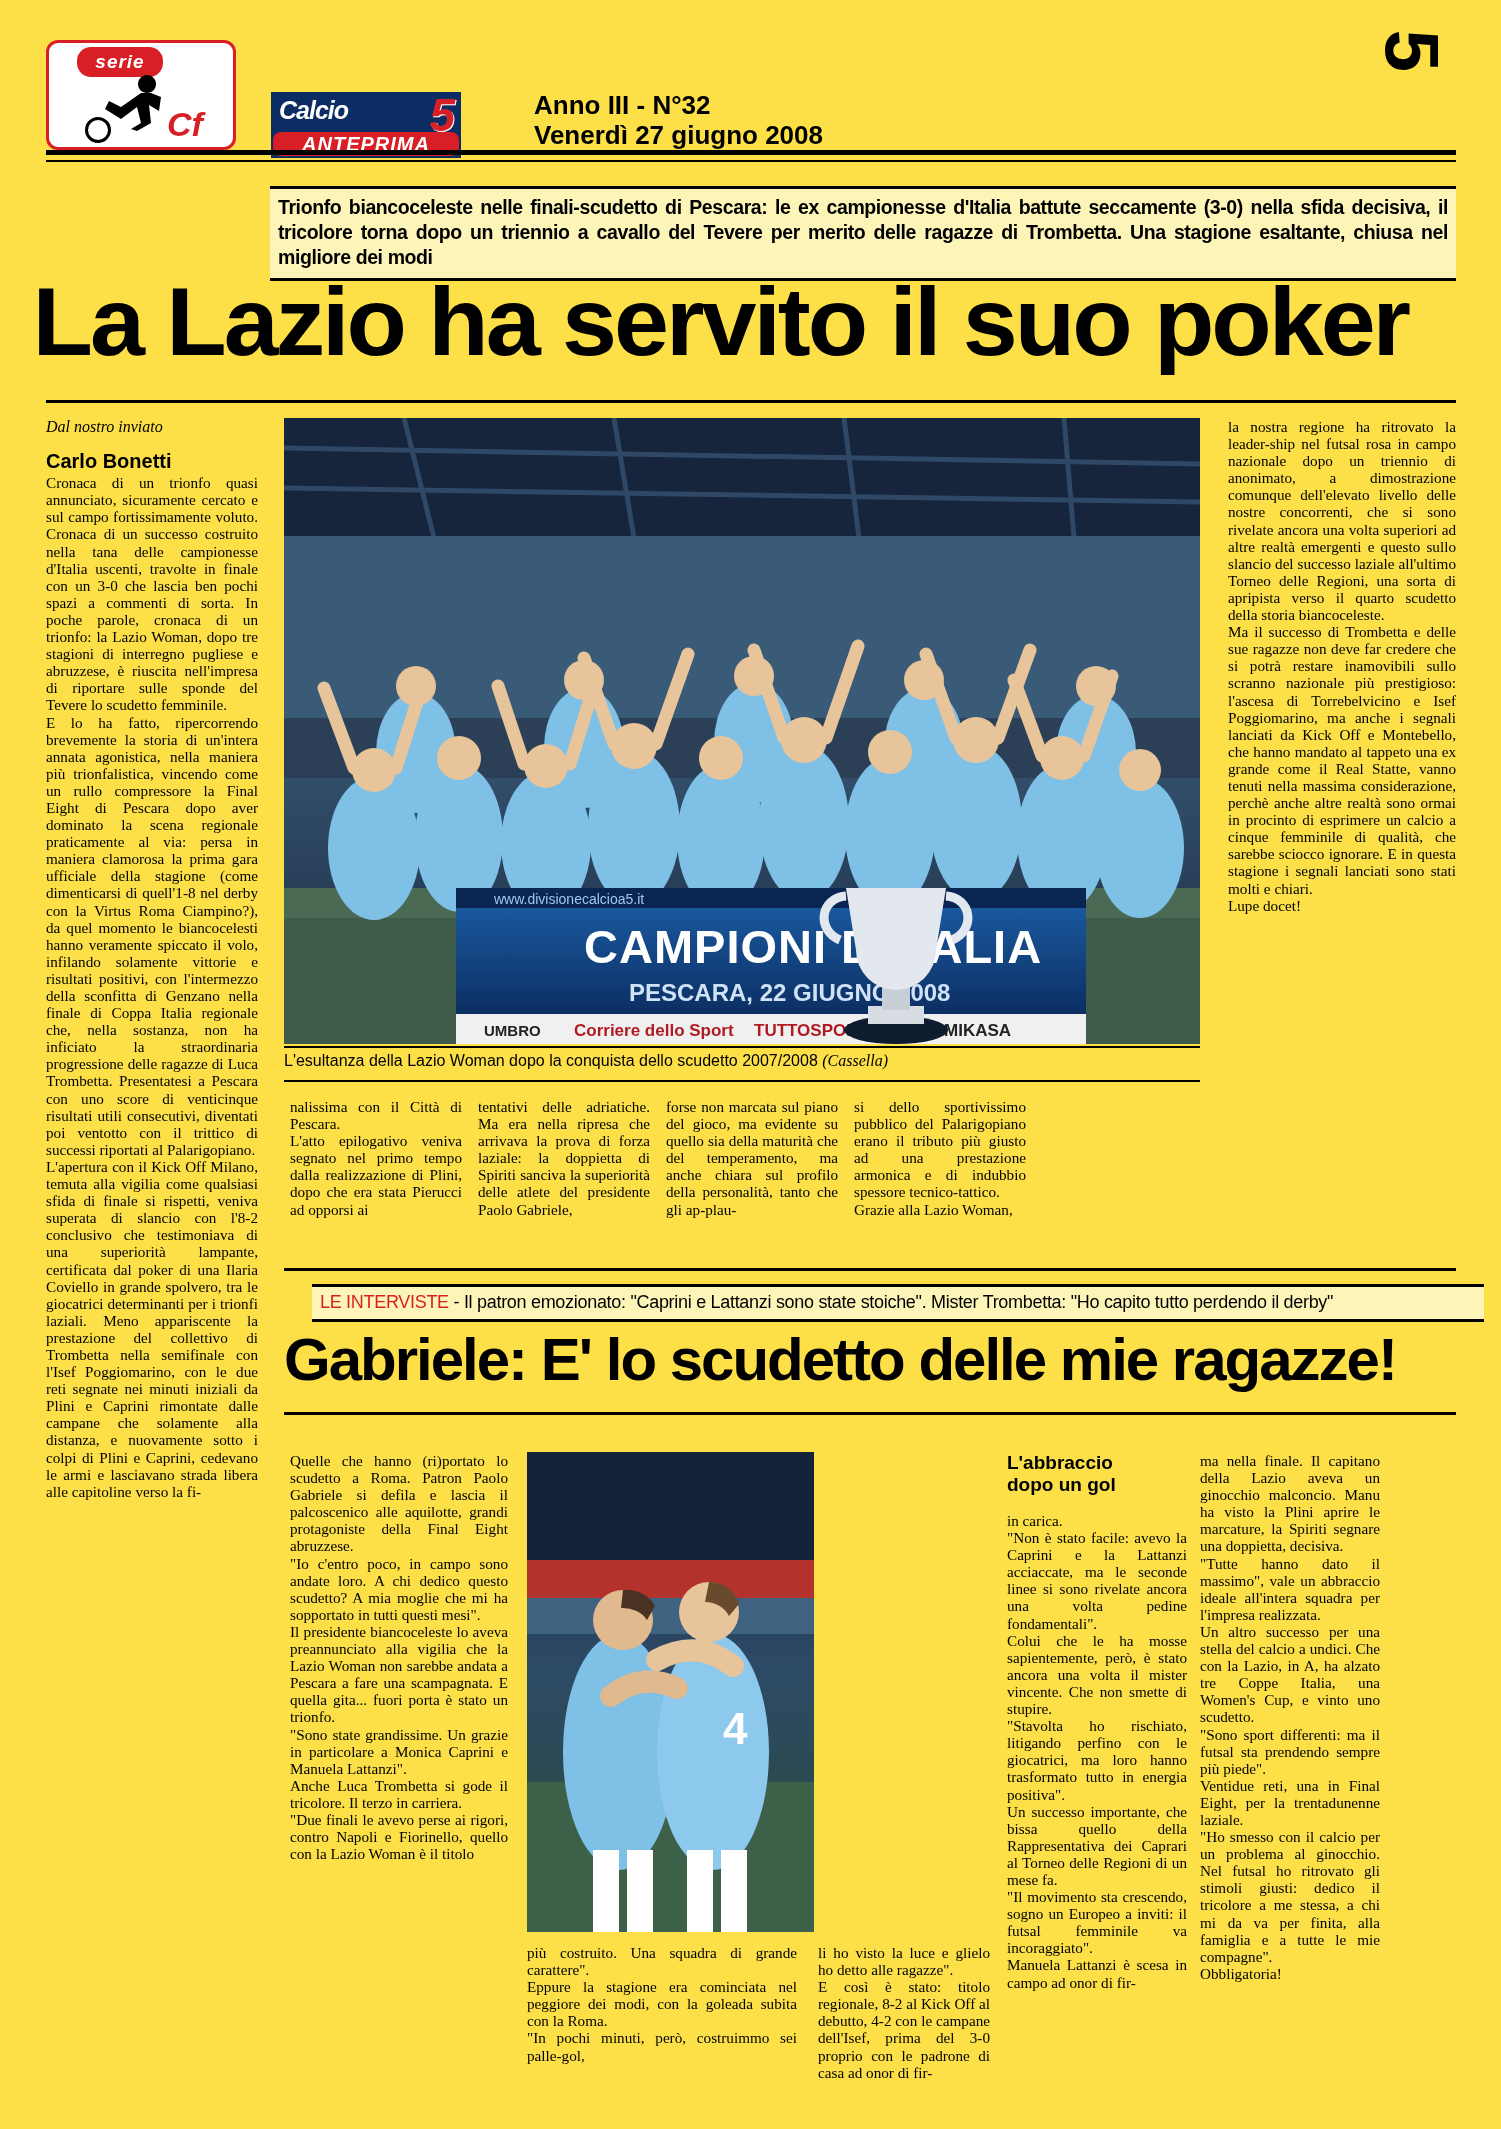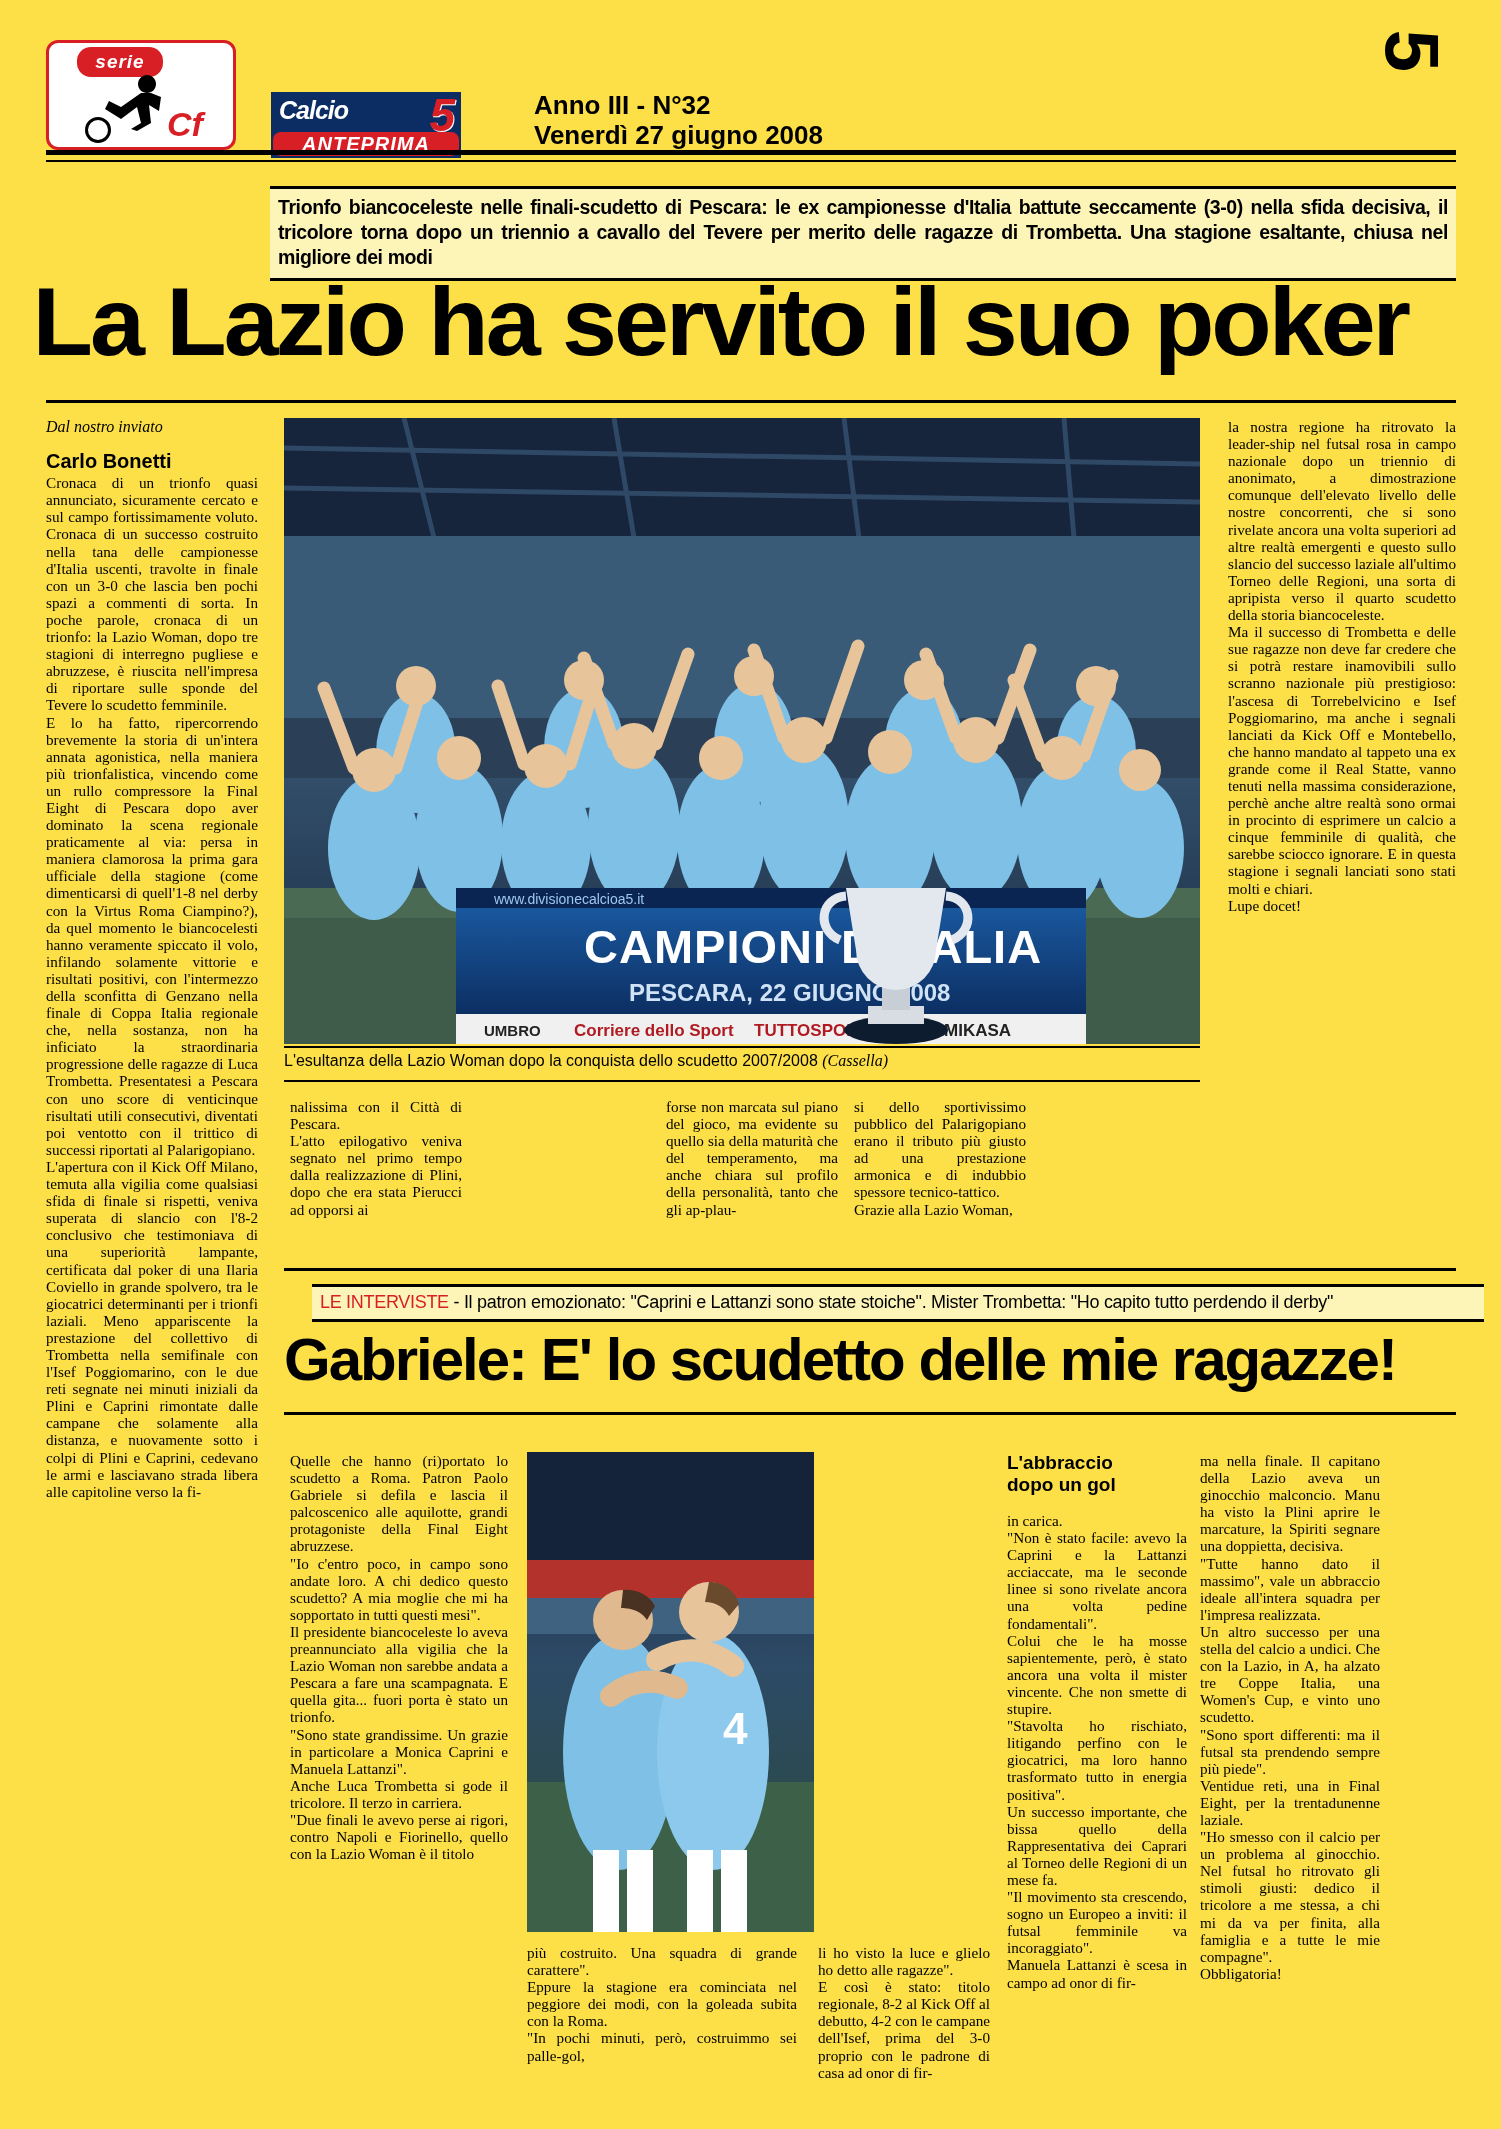--- a/index.html
+++ b/index.html
@@ -428,6 +428,7 @@
 
   <div class="col" style="left:290px; top:1098px; width:172px; white-space:pre-line;">nalissima con il Città di Pescara.
 L'atto epilogativo veniva segnato nel primo tempo dalla realizzazione di Plini, dopo che era stata Pierucci ad opporsi ai</div>
+  <div class="col" style="left:478px; top:1098px; width:172px; white-space:pre-line;">tentativi delle adriatiche. Ma era nella ripresa che arrivava la prova di forza laziale: la doppietta di Spiriti sanciva la superiorità delle atlete del presidente Paolo Gabriele,</div>
   <div class="col" style="left:666px; top:1098px; width:172px; white-space:pre-line;">forse non marcata sul piano del gioco, ma evidente su quello sia della maturità che del temperamento, ma anche chiara sul profilo della personalità, tanto che gli ap-plau-</div>
   <div class="col" style="left:854px; top:1098px; width:172px; white-space:pre-line;">si dello sportivissimo pubblico del Palarigopiano erano il tributo più giusto ad una prestazione armonica e di indubbio spessore tecnico-tattico.
 Grazie alla Lazio Woman,</div>

